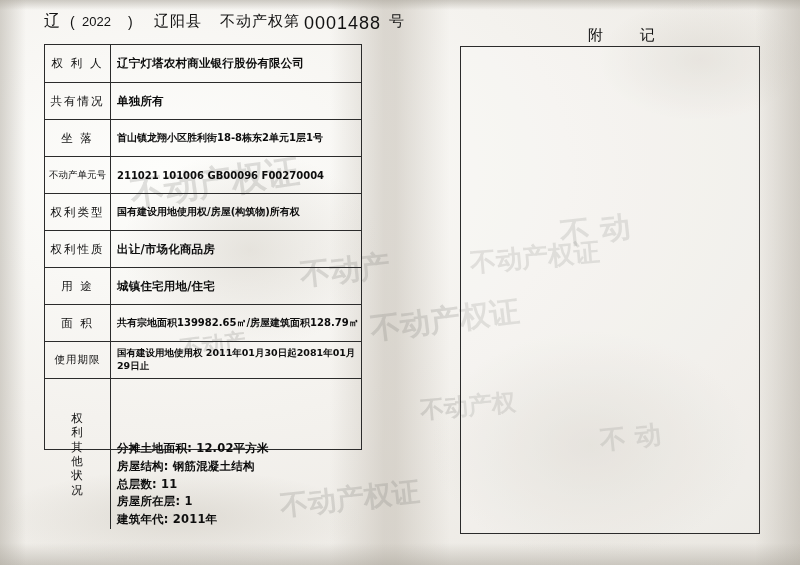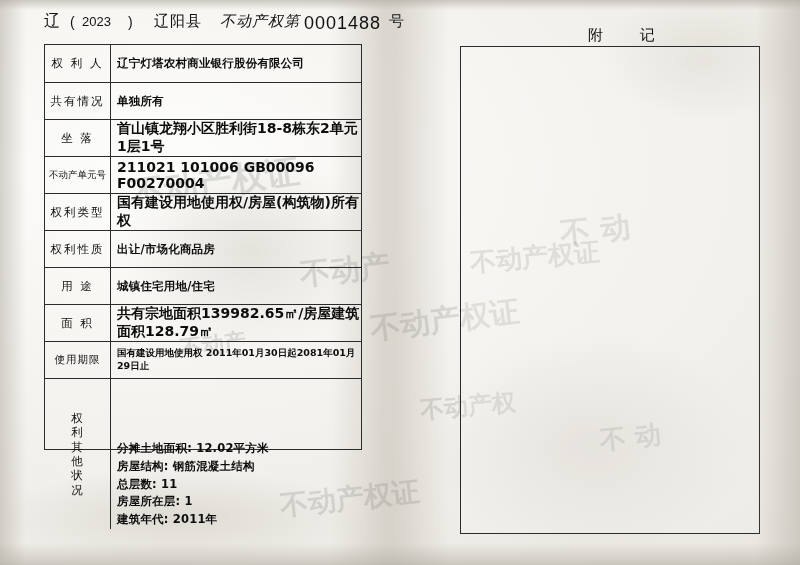--- a/index.html
+++ b/index.html
@@ -145,7 +145,7 @@
   <div id="hdr">
     <span class="hdr-prov">辽</span>
     <span class="hdr-p1">(</span>
-    <span class="hdr-year">2023</span>
+    <span class="hdr-year">2022</span>
     <span class="hdr-p2">)</span>
     <span class="hdr-city">辽阳县</span>
     <span class="hdr-no">不动产权第</span>

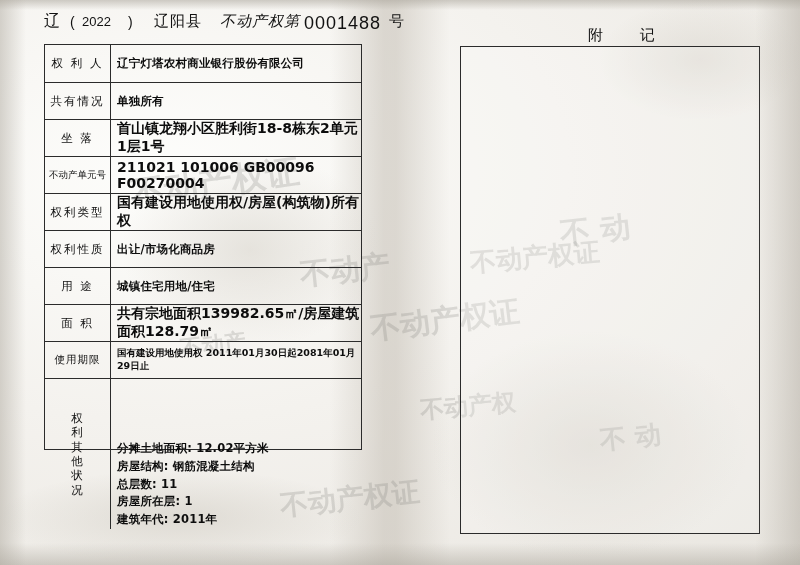--- a/index.html
+++ b/index.html
@@ -42,7 +42,7 @@
   .hdr-year{left:38px;top:6px;font-size:13px;}
   .hdr-p2{left:84px;top:6px;font-size:14px;}
   .hdr-city{left:110px;top:4px;font-size:15px;letter-spacing:1px;text-align:center;}
-  .hdr-no{left:176px;top:4px;font-size:15px;letter-spacing:1px;font-style:italic;}
+  .hdr-no{left:176px;top:4px;font-size:15px;letter-spacing:1px;}
   .hdr-num{left:260px;top:5px;font-size:18px;letter-spacing:1px;}
   .hdr-hao{left:345px;top:4px;font-size:15px;}
 

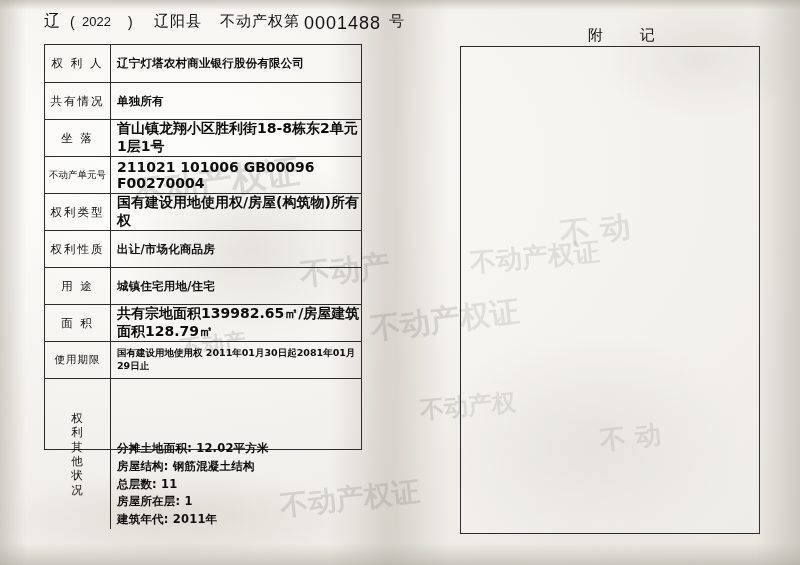--- a/index.html
+++ b/index.html
@@ -82,7 +82,7 @@
     font-family:"DejaVu Sans",sans-serif;
     letter-spacing:.2px;
   }
-  .val.small{font-size:14px;font-weight:bold;letter-spacing:0;}
+  .val.small{font-size:10px;font-weight:bold;letter-spacing:0;}
   .val.top{align-items:flex-end;padding-top:8px;line-height:1.55;}
 
   

